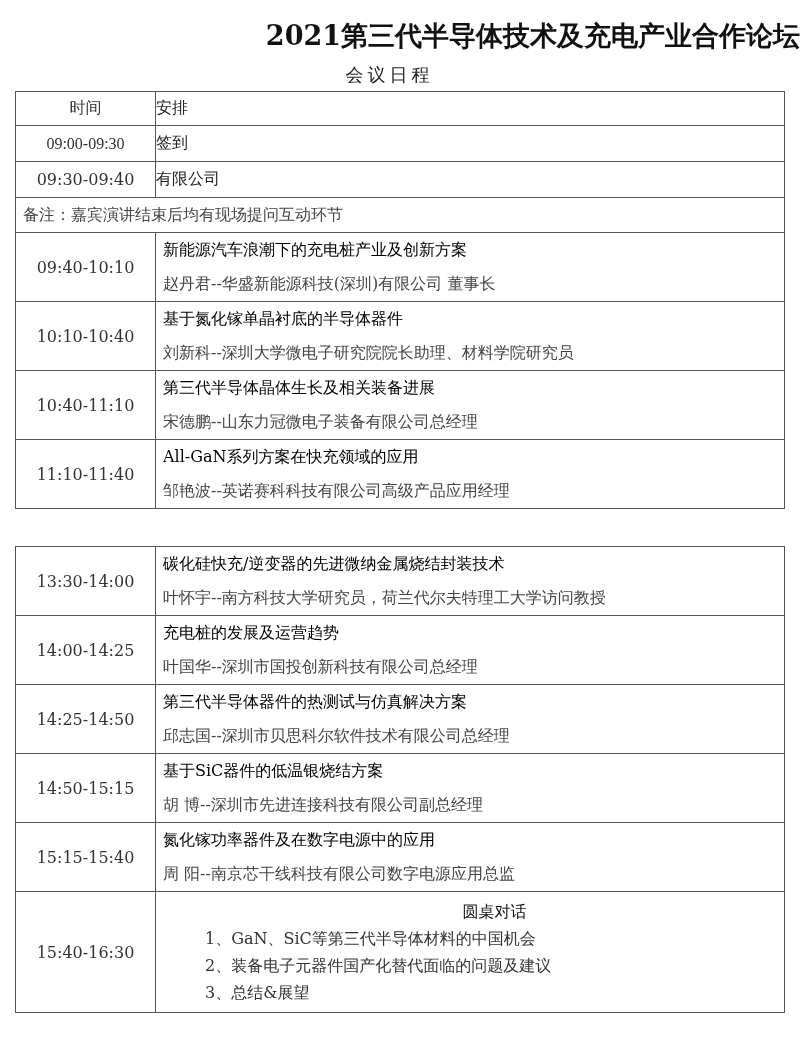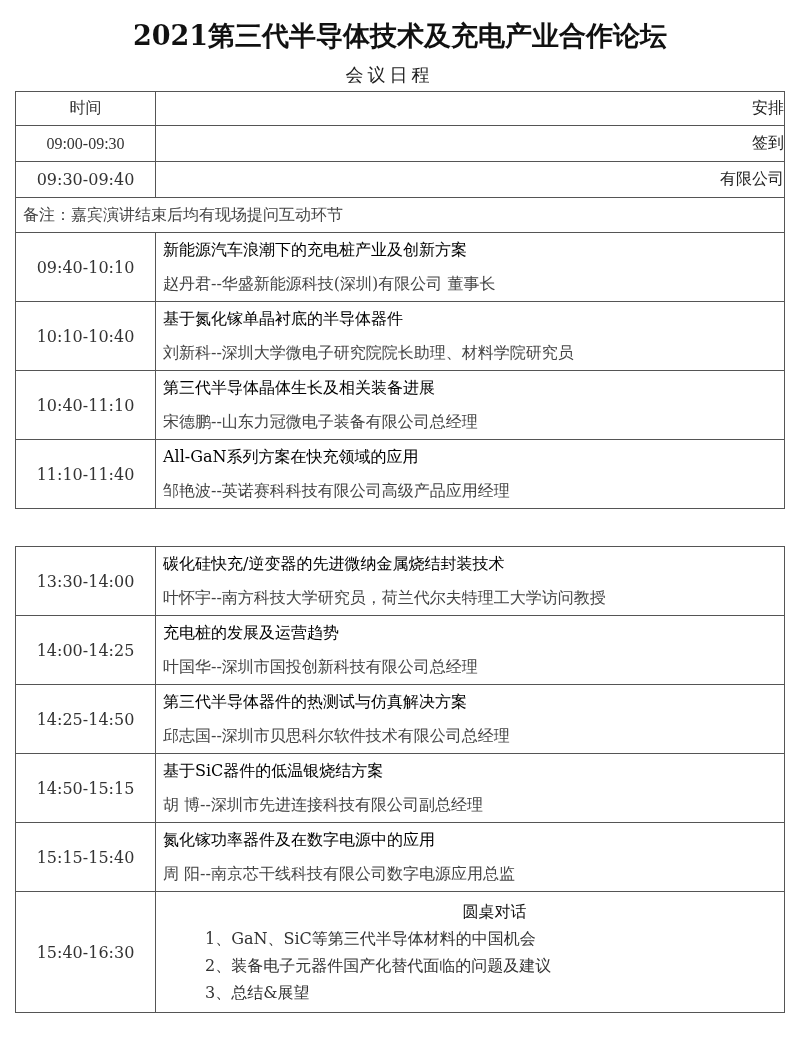--- a/index.html
+++ b/index.html
@@ -5,7 +5,7 @@
   html, body { margin: 0; padding: 0; background: #ffffff; }
   body { width: 800px; height: 1050px; position: relative; overflow: hidden;
          font-family: "DejaVu Serif", "Liberation Serif", serif; color: #222; }
-  .title { position: absolute; top: 18px; left: 0; width: 800px; text-align: center;
+  .title { position: absolute; top: 18px; left: 0; width: 800px; text-align: right;
            font-size: 27px; font-weight: bold; letter-spacing: 0px; color: #111; }
   .subtitle { position: absolute; top: 63px; left: 0; width: 779px; text-align: center;
               font-size: 18px; letter-spacing: 4px; color: #222; }

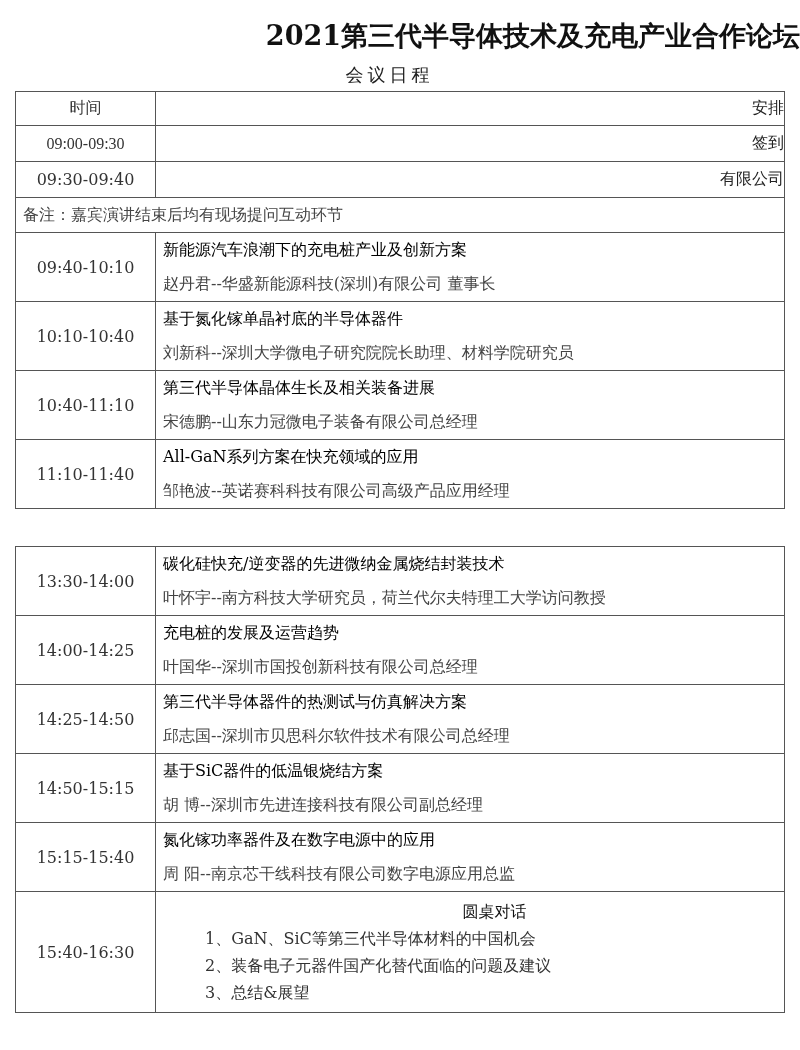--- a/index.html
+++ b/index.html
@@ -13,7 +13,7 @@
           table-layout: fixed; }
   td { border: 1.5px solid #555; padding: 0; font-size: 16px; vertical-align: middle; }
   td.time { width: 139px; text-align: center; color: #333; font-size: 16px; }
-  td.center { text-align: right; }
+  td.center { text-align: left; }
   td.body { padding-left: 7px; }
   .line1 { color: #000000; height: 34px; line-height: 34px; }
   .line2 { color: #444; height: 34px; line-height: 34px; }

